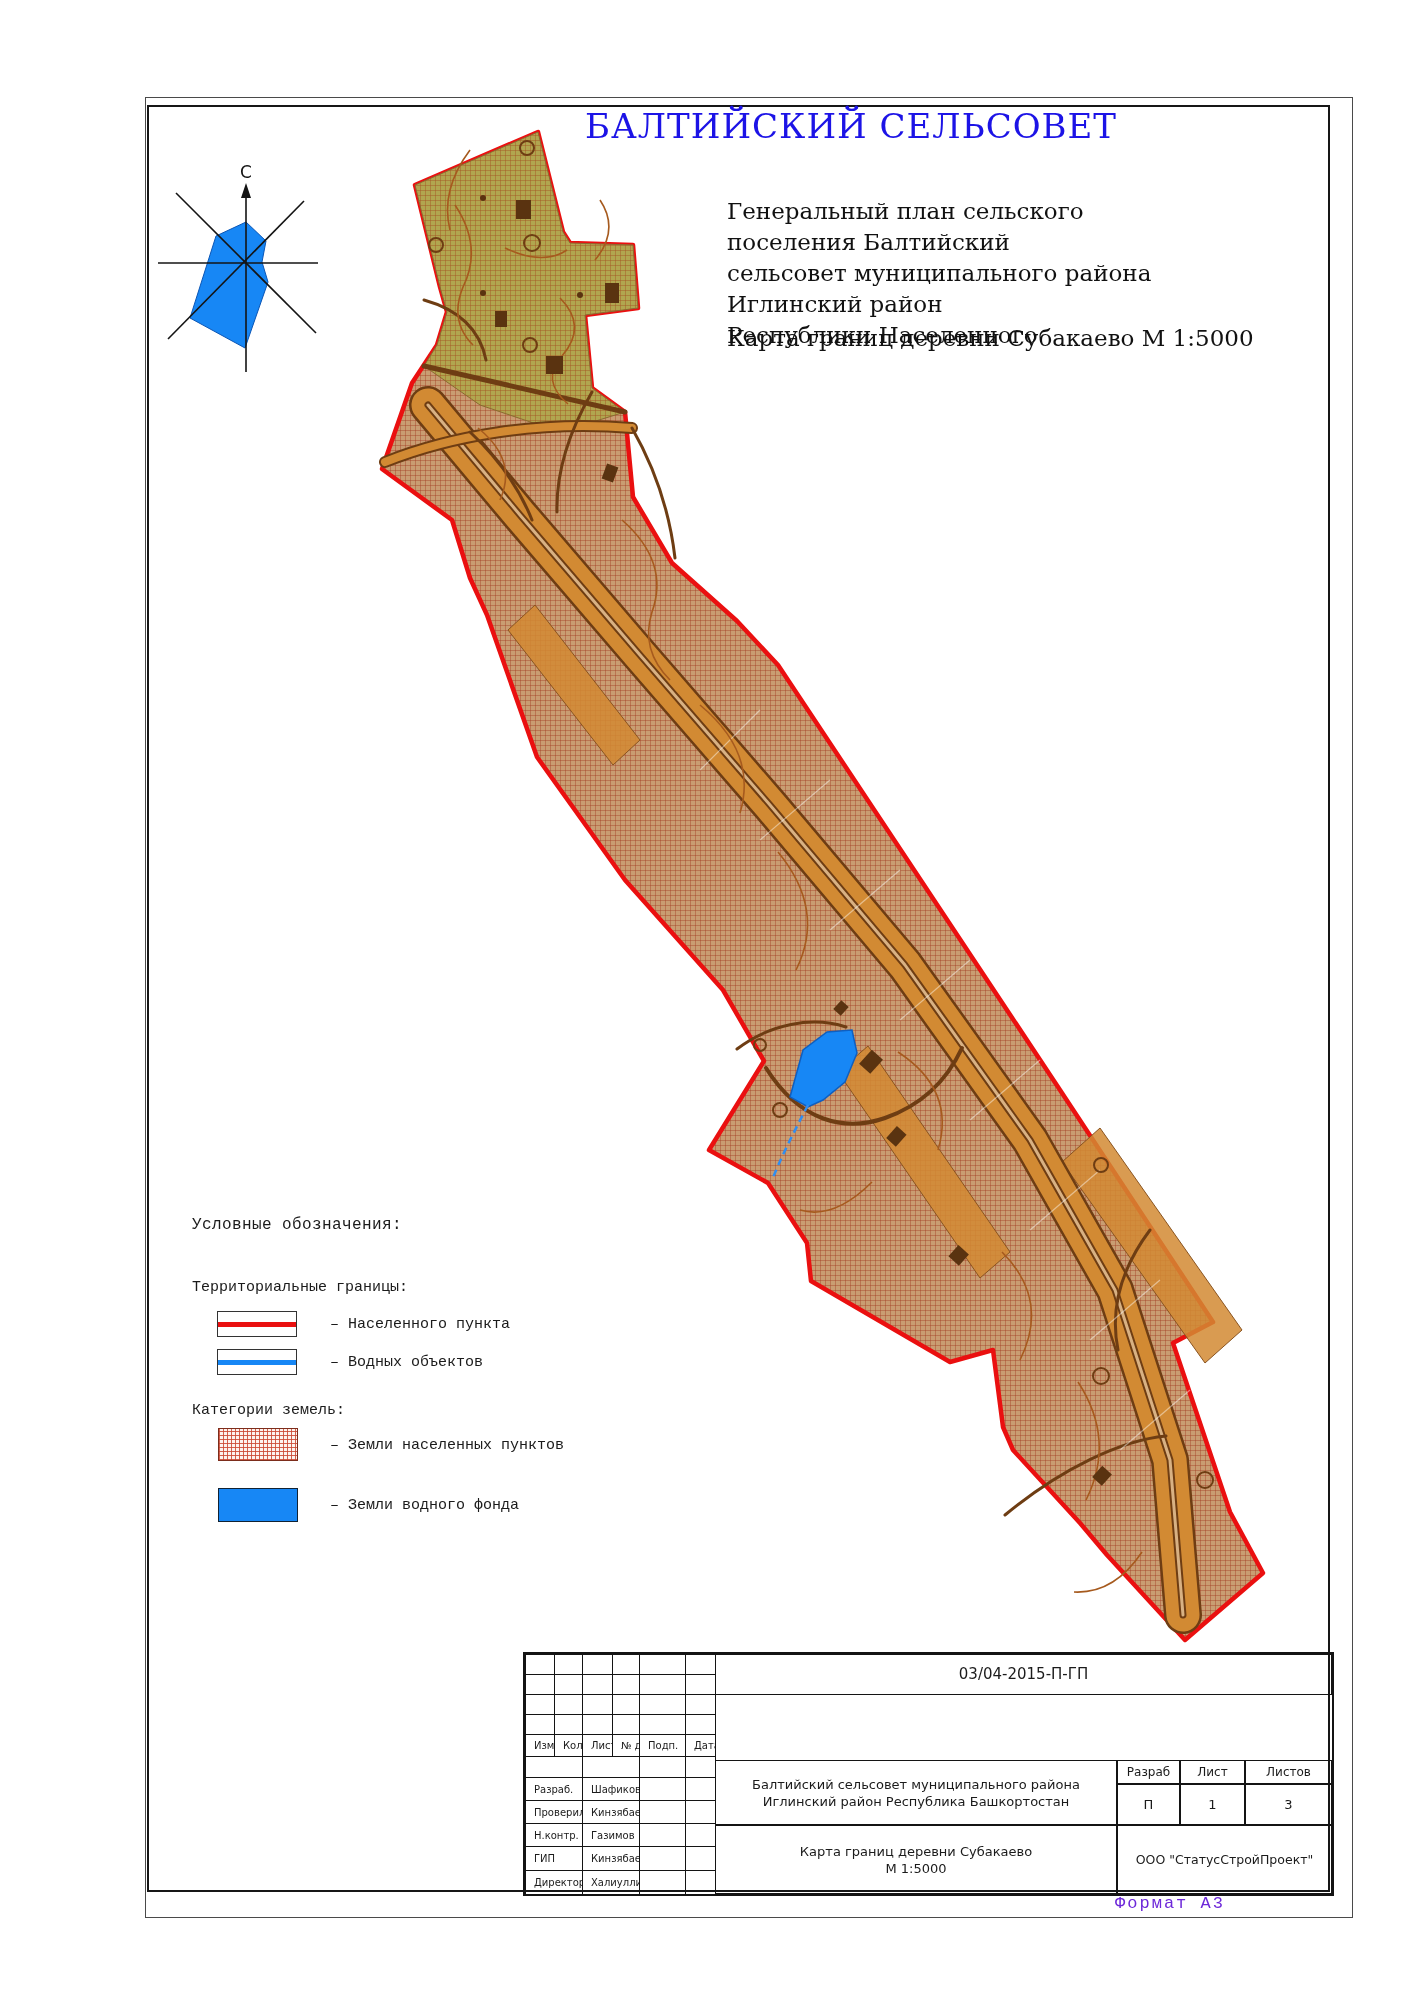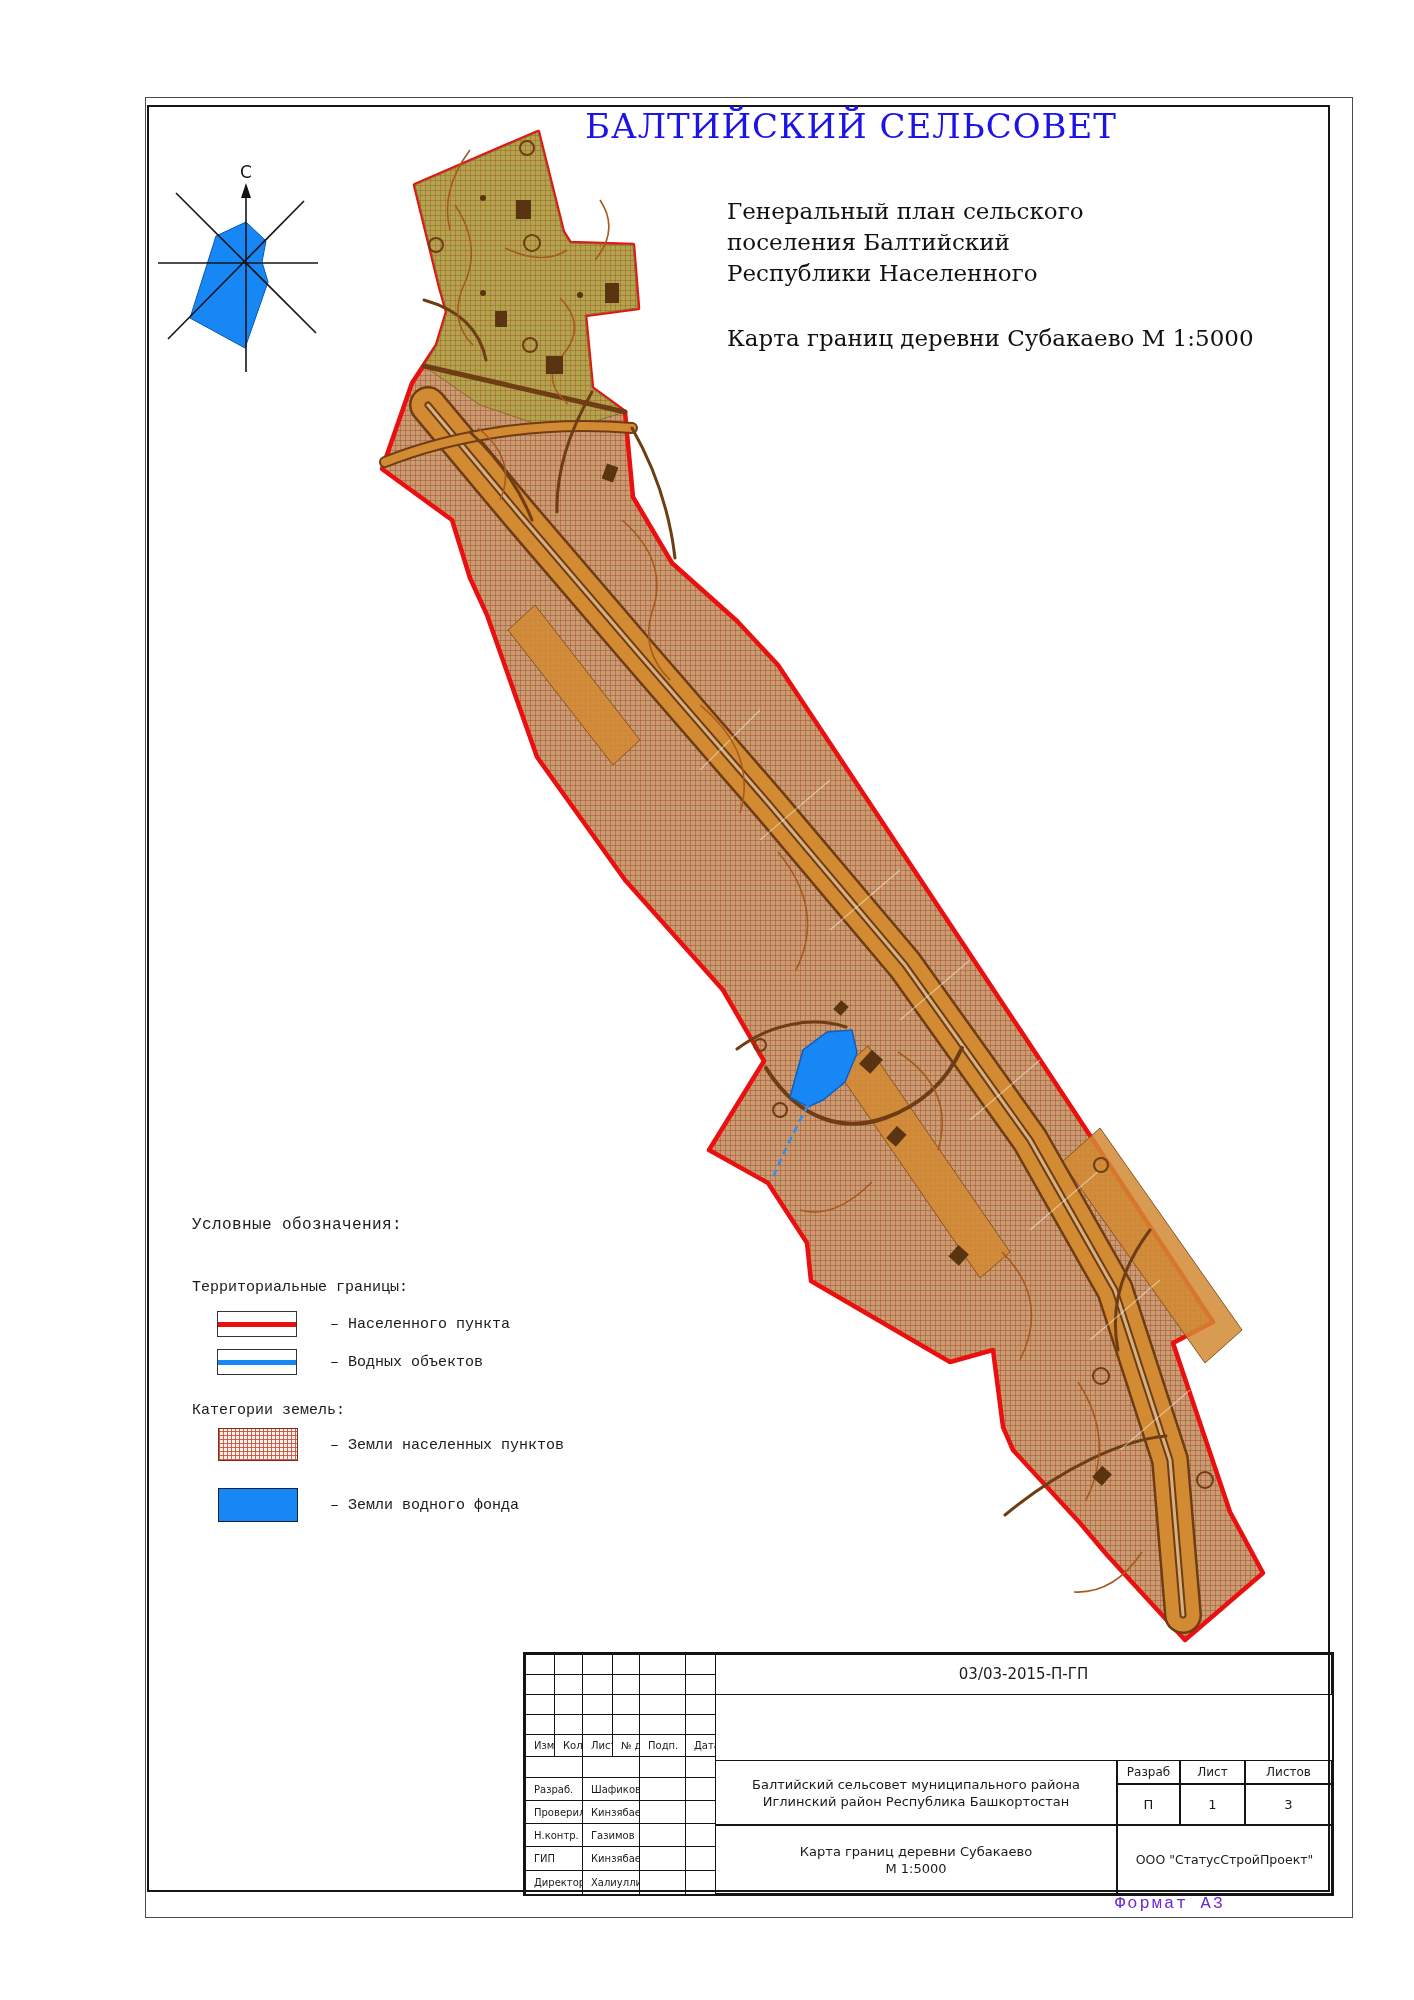--- a/index.html
+++ b/index.html
@@ -176,6 +176,7 @@
   <div class="abs serif doc-title">БАЛТИЙСКИЙ СЕЛЬСОВЕТ</div>
   <div class="abs serif doc-sub">
     <div>Генеральный план сельского поселения Балтийский</div>
+    <div>сельсовет муниципального района Иглинский район</div>
     <div>Республики Населенного</div>
   </div>
   <div class="abs serif doc-caption">Карта границ деревни Субакаево М 1:5000</div>

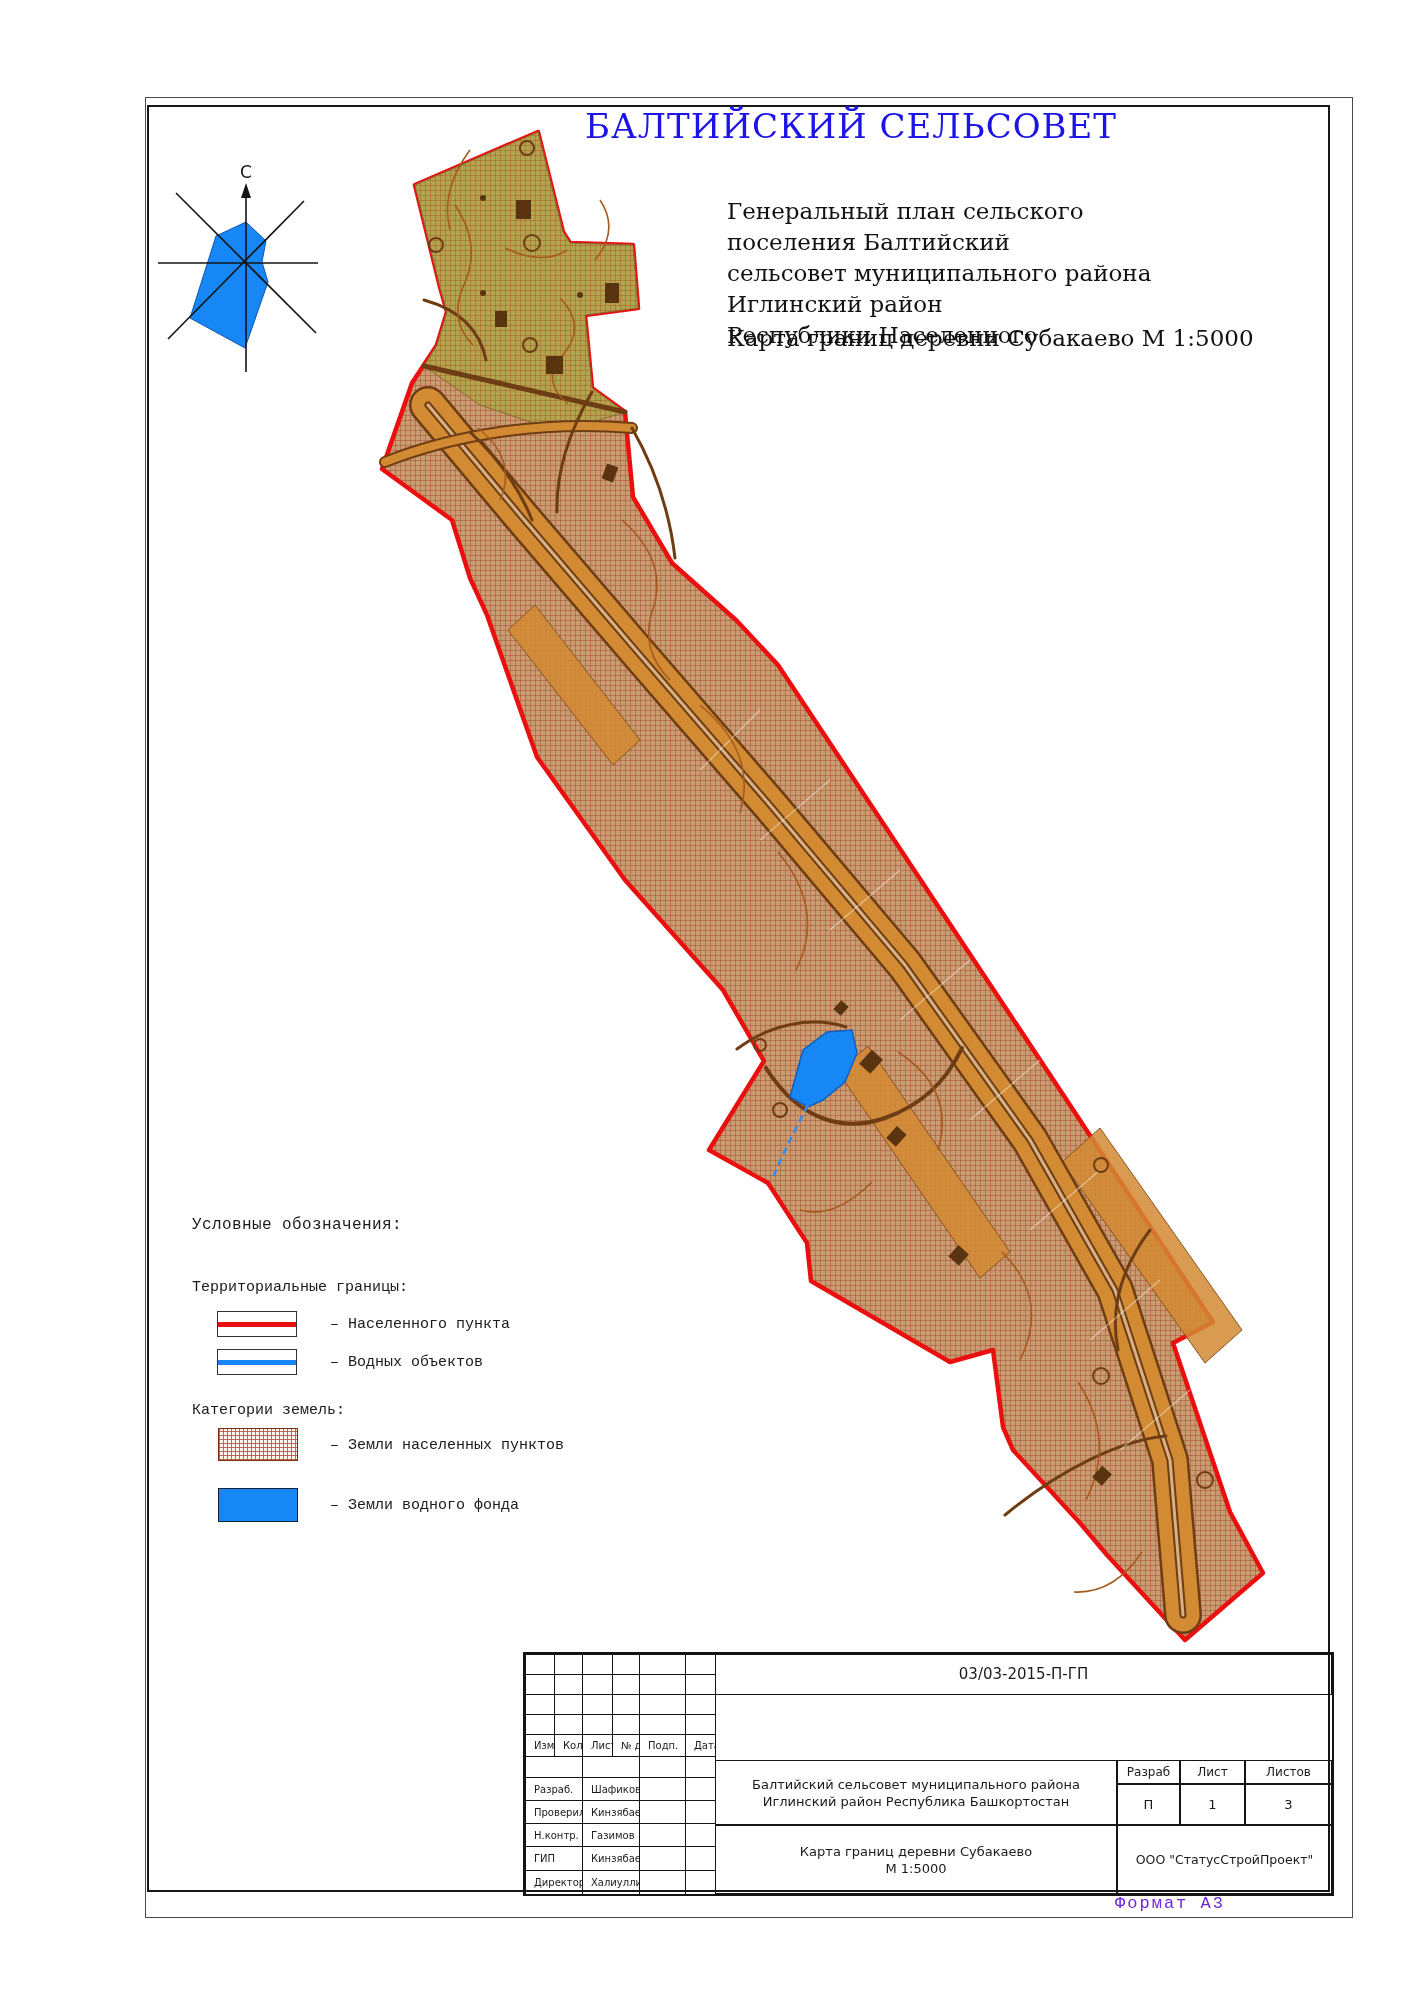--- a/index.html
+++ b/index.html
@@ -293,7 +293,7 @@
     </tbody>
       </table>
 
-    <div class="rb" style="left:190px;top:0;width:617px;height:41px;font-size:15px">03/03-2015-П-ГП</div>
+    <div class="rb" style="left:190px;top:0;width:617px;height:41px;font-size:15px">03/04-2015-П-ГП</div>
 
 
     <div class="rb" style="left:190px;top:106px;width:402px;height:65px">

